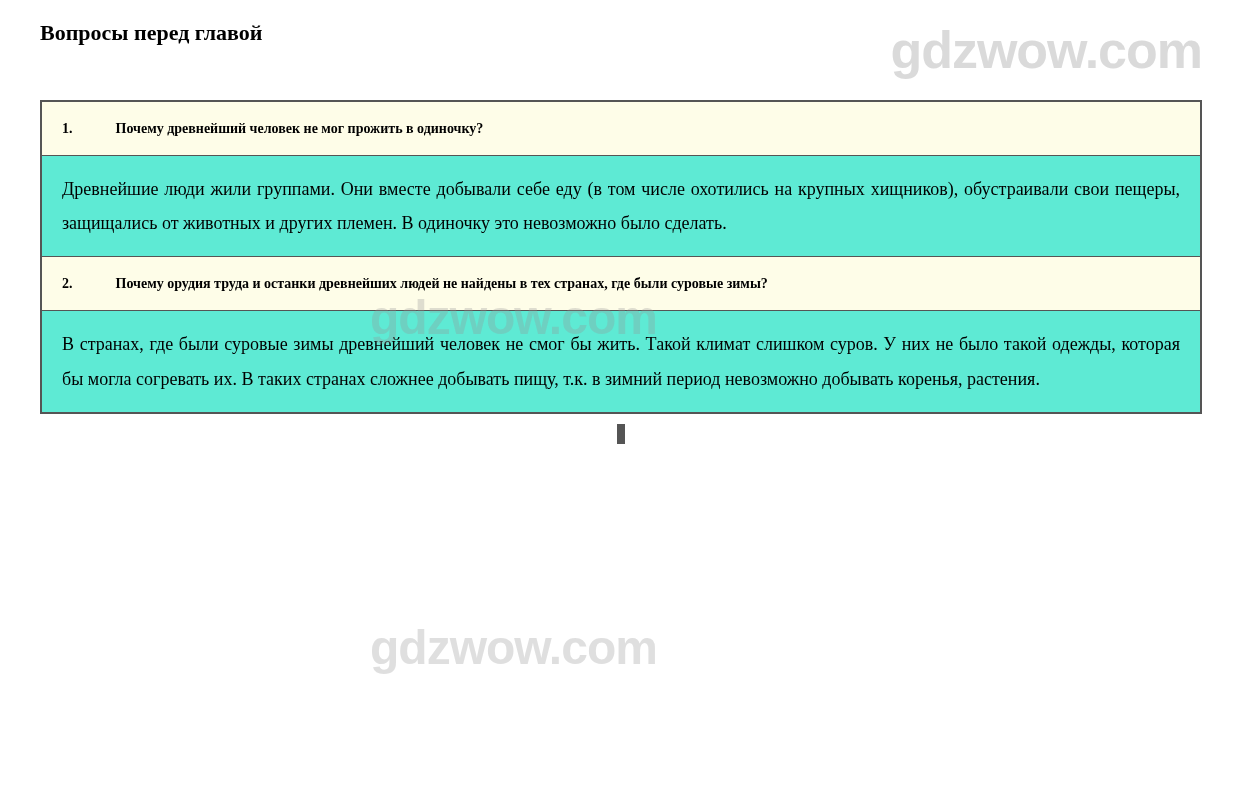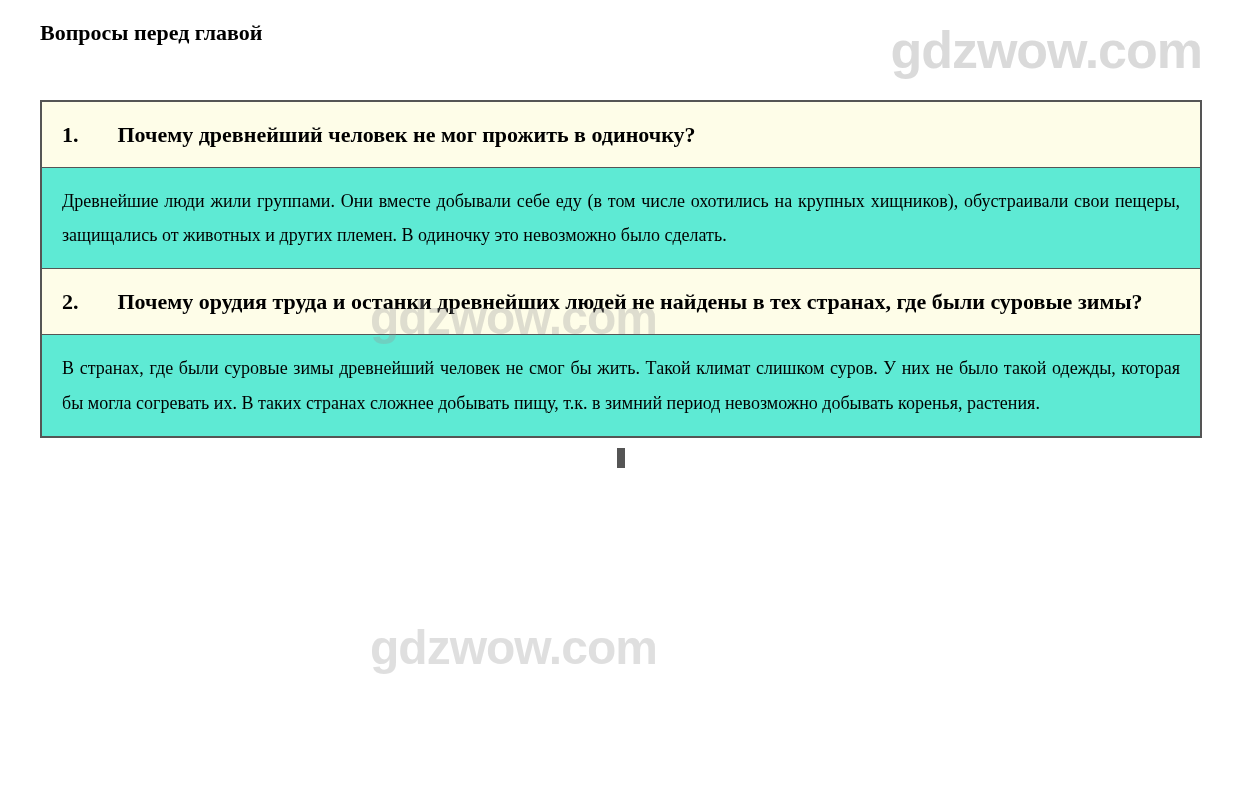--- a/index.html
+++ b/index.html
@@ -66,7 +66,7 @@
       border: 1px solid #555555;
       background-color: #fefde8;
       font-weight: bold;
-      font-size: 22px;
+      font-size: 14px;
       line-height: 1.5;
     }
 

